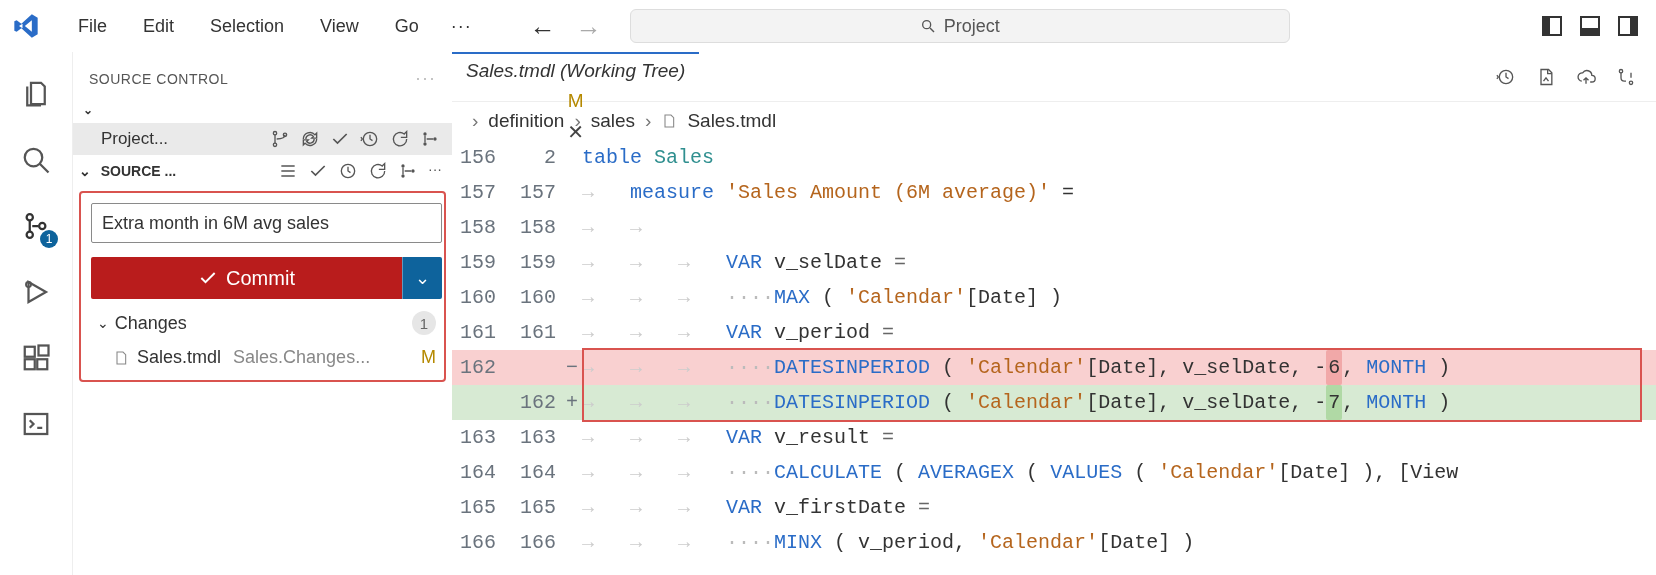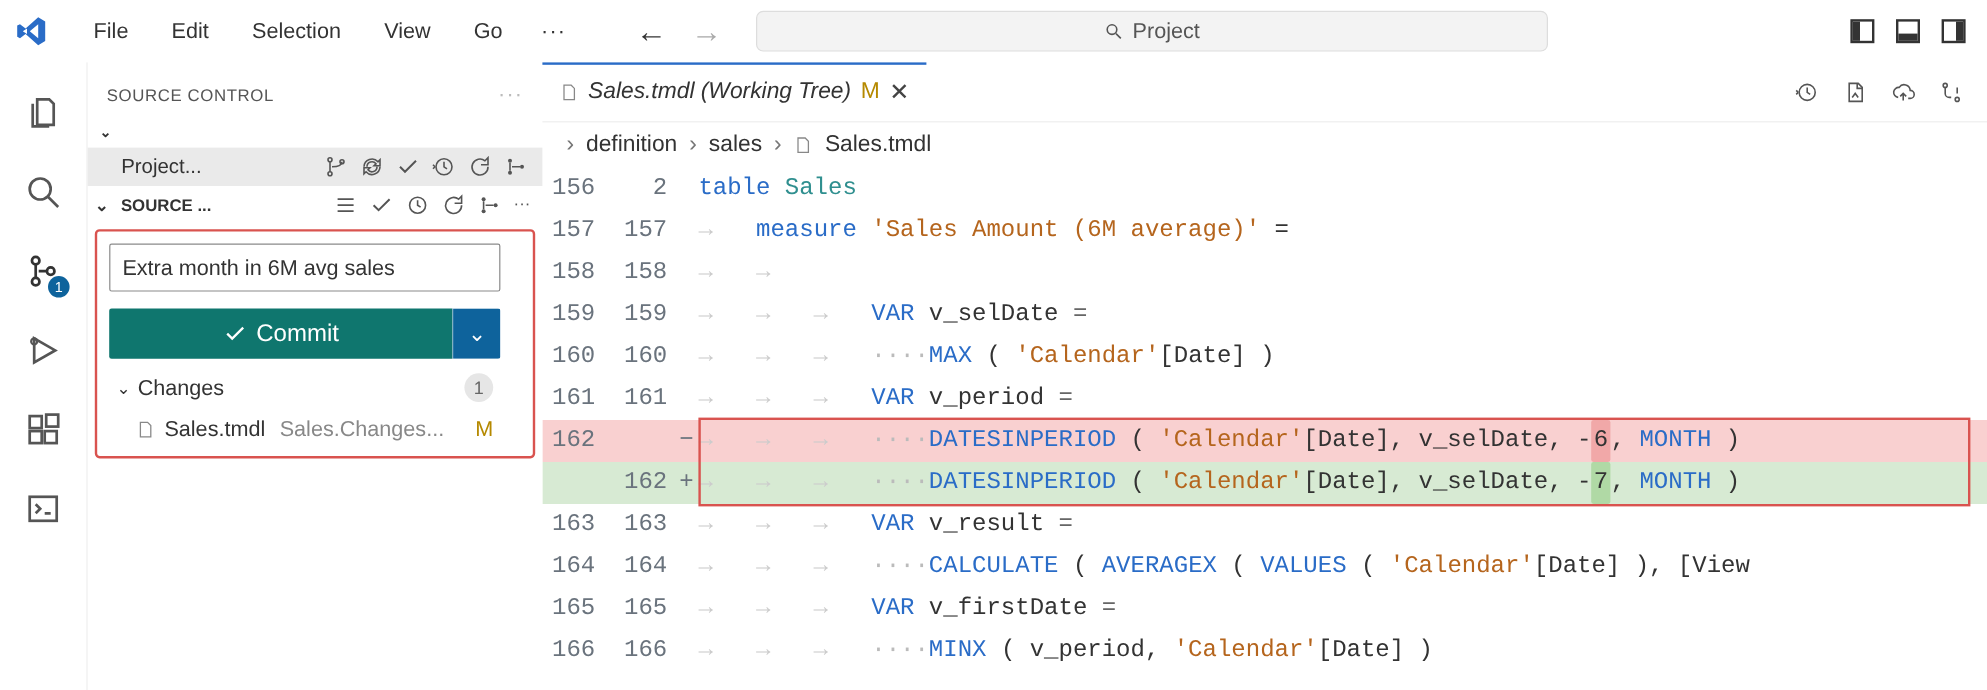--- a/index.html
+++ b/index.html
@@ -51,7 +51,7 @@
 
 .editor { flex:1; display:flex; flex-direction:column; min-width:0; }
 .tab-row { display:flex; align-items:center; height: 50px; border-bottom: 1px solid #eee; position: relative; }
-.tab { display:flex; align-items:center; gap:8px; padding: 0 14px; height:100%; font-style:italic; font-size:19px; position:relative; }
+.tab { display:flex; align-items:center; gap:8px; padding: 0 14px; height:100%; font-style:italic; font-size:19px; position:relative;flex-direction:column; }
 .tab.active::after { content:""; position:absolute; top:0; left:0; right:0; height:2px; background:#2a6cc7; }
 .tab .m-ind { color:#b58900; font-style:normal; }
 .tab .close-x { font-size:20px; font-style:normal; cursor:pointer; color:#444; }

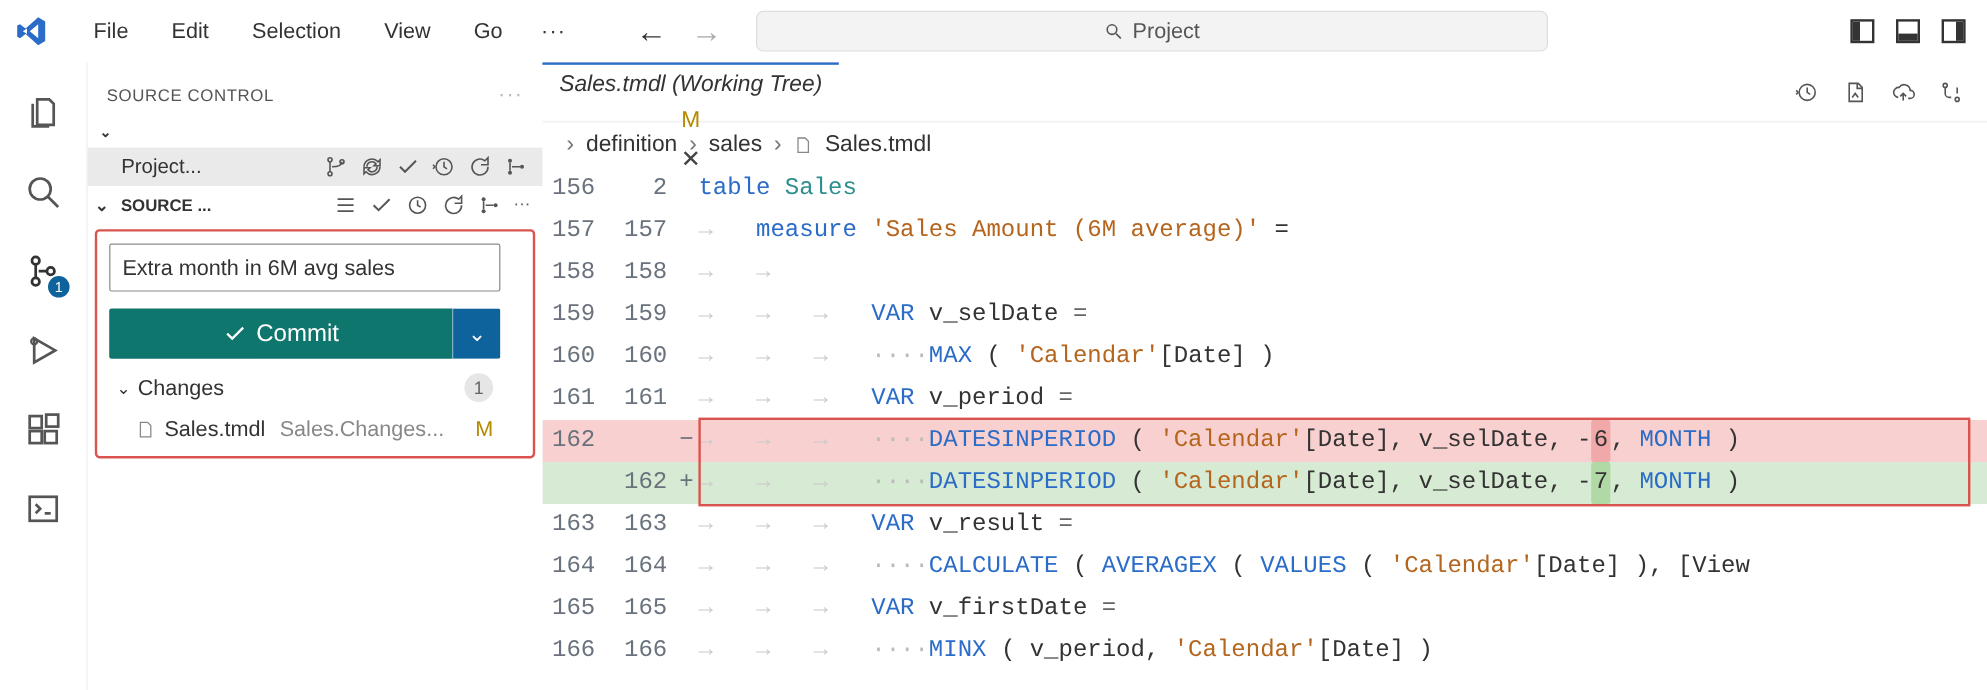--- a/index.html
+++ b/index.html
@@ -37,7 +37,7 @@
 .repo-row .trail-icons { margin-left: auto; display:flex; gap: 10px; color: #555; }
 .sc-row { display: flex; align-items: center; padding: 6px 10px 6px 6px; gap: 10px; font-weight:700; font-size:14px; }
 .sc-row .trail-icons { margin-left: auto; display:flex; gap: 10px; color: #555; font-weight: 400;}
-.redbox { border: 2px solid #d9534f; margin: 4px 6px 6px 6px; padding: 10px 27px 6px 10px; border-radius: 4px; }
+.redbox { border: 2px solid #d9534f; margin: 4px 6px 6px 6px; padding: 10px 2px 6px 10px; border-radius: 4px; }
 .commit-input { width: 100%; height: 40px; border: 1px solid #8a8a8a; padding: 6px 10px; font-size: 18px; color: #333; font-family: inherit; border-radius: 2px; }
 .commit-button-row { display:flex; margin-top: 14px; }
 .commit-button { flex:1; background: #0f766e; color:#fff; border:none; height: 42px; font-size: 20px; display:flex; align-items:center; justify-content:center; gap:8px; border-radius: 2px 0 0 2px; cursor:pointer; }

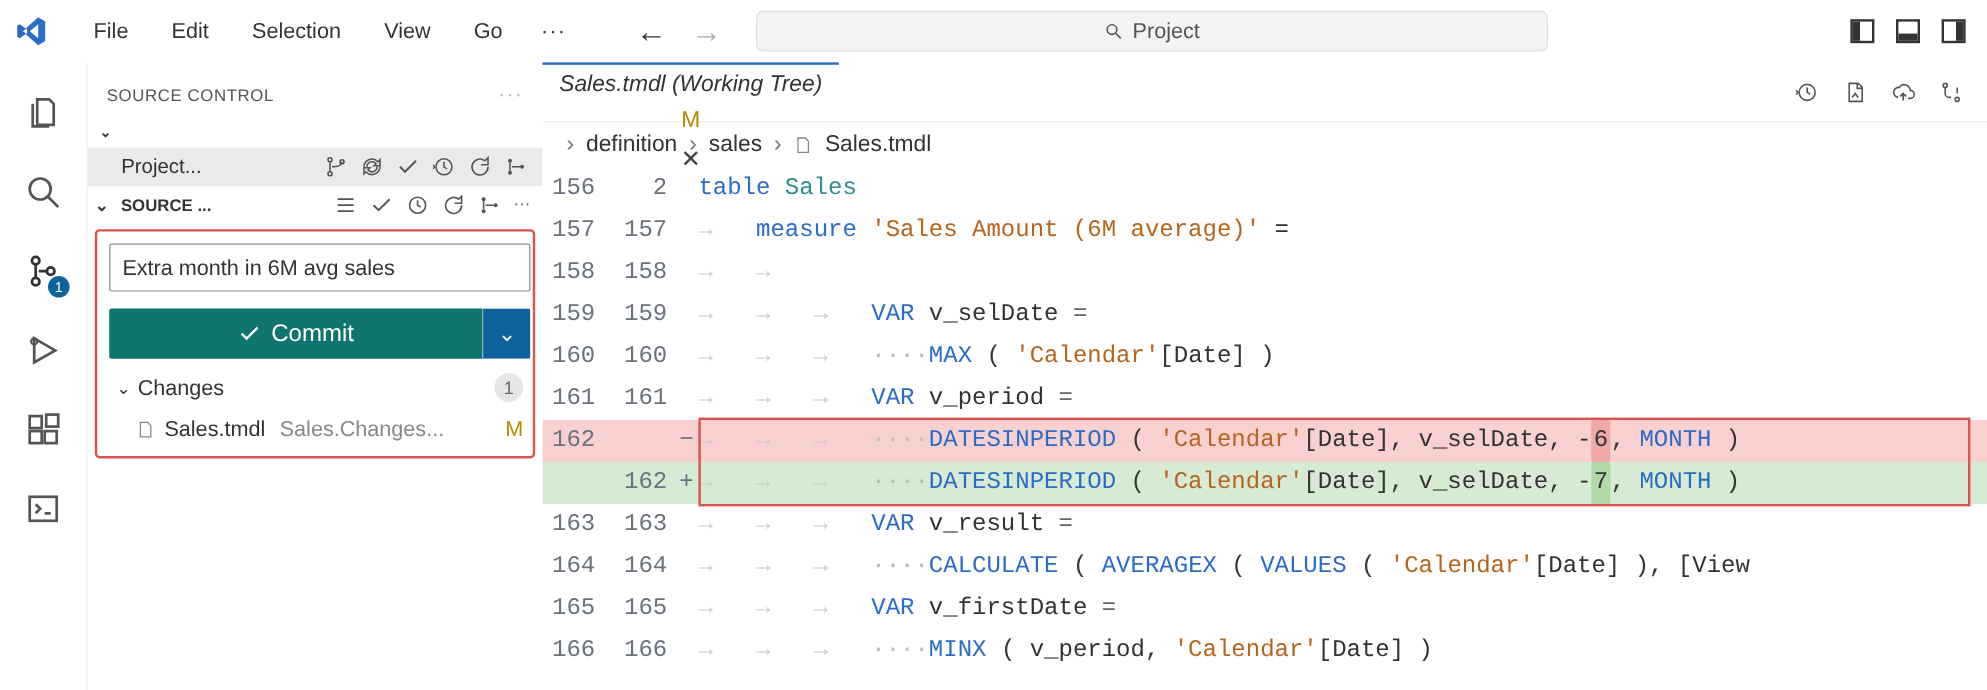--- a/index.html
+++ b/index.html
@@ -40,7 +40,7 @@
 .redbox { border: 2px solid #d9534f; margin: 4px 6px 6px 6px; padding: 10px 2px 6px 10px; border-radius: 4px; }
 .commit-input { width: 100%; height: 40px; border: 1px solid #8a8a8a; padding: 6px 10px; font-size: 18px; color: #333; font-family: inherit; border-radius: 2px; }
 .commit-button-row { display:flex; margin-top: 14px; }
-.commit-button { flex:1; background: #0f766e; color:#fff; border:none; height: 42px; font-size: 20px; display:flex; align-items:center; justify-content:center; gap:8px; border-radius: 2px 0 0 2px; cursor:pointer; }
+.commit-button { flex:1; background: #b91c1c; color:#fff; border:none; height: 42px; font-size: 20px; display:flex; align-items:center; justify-content:center; gap:8px; border-radius: 2px 0 0 2px; cursor:pointer; }
 .commit-more { width: 40px; background: #0e639c; color:#fff; border:none; border-left:1px solid rgba(255,255,255,0.35); border-radius: 0 2px 2px 0; display:flex; align-items:center; justify-content:center; font-size:18px; cursor:pointer; }
 .changes-header { display:flex; align-items:center; padding: 12px 6px 6px 6px; font-size:18px; }
 .changes-header .count-badge { margin-left:auto; width:24px; height:24px; border-radius:50%; background:#e6e6e6; color:#666; display:flex; align-items:center; justify-content:center; font-size:15px; }

